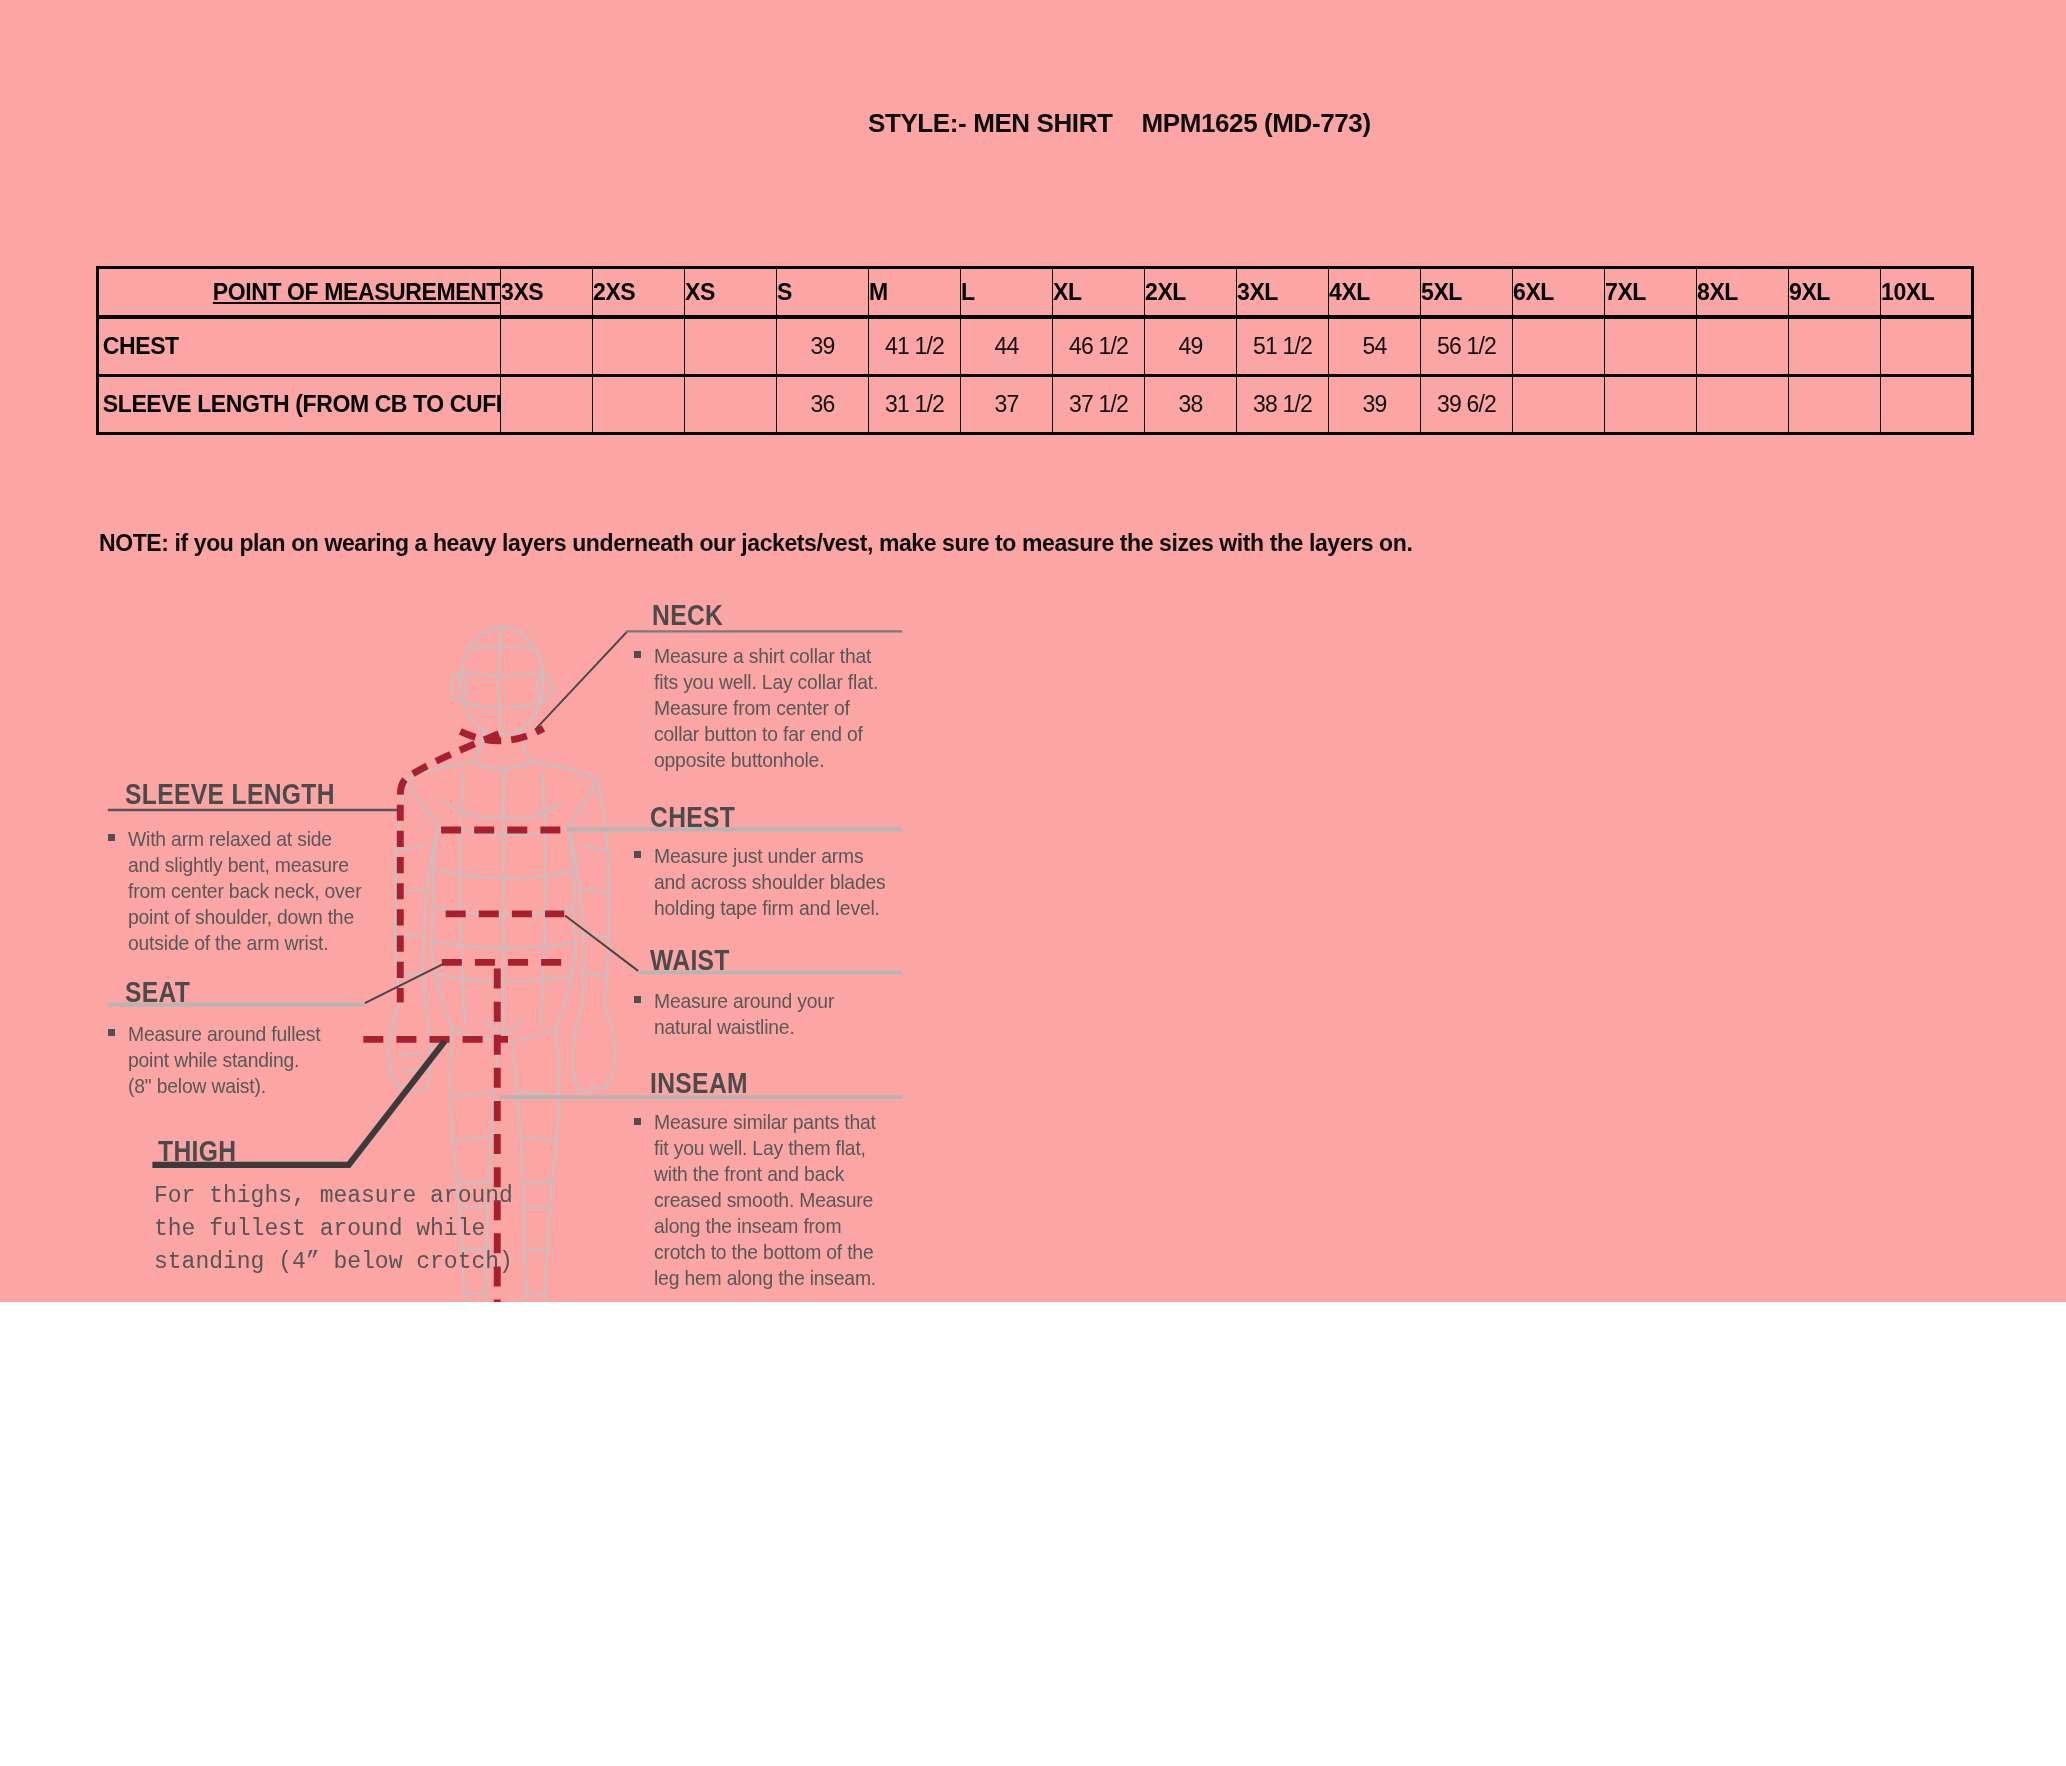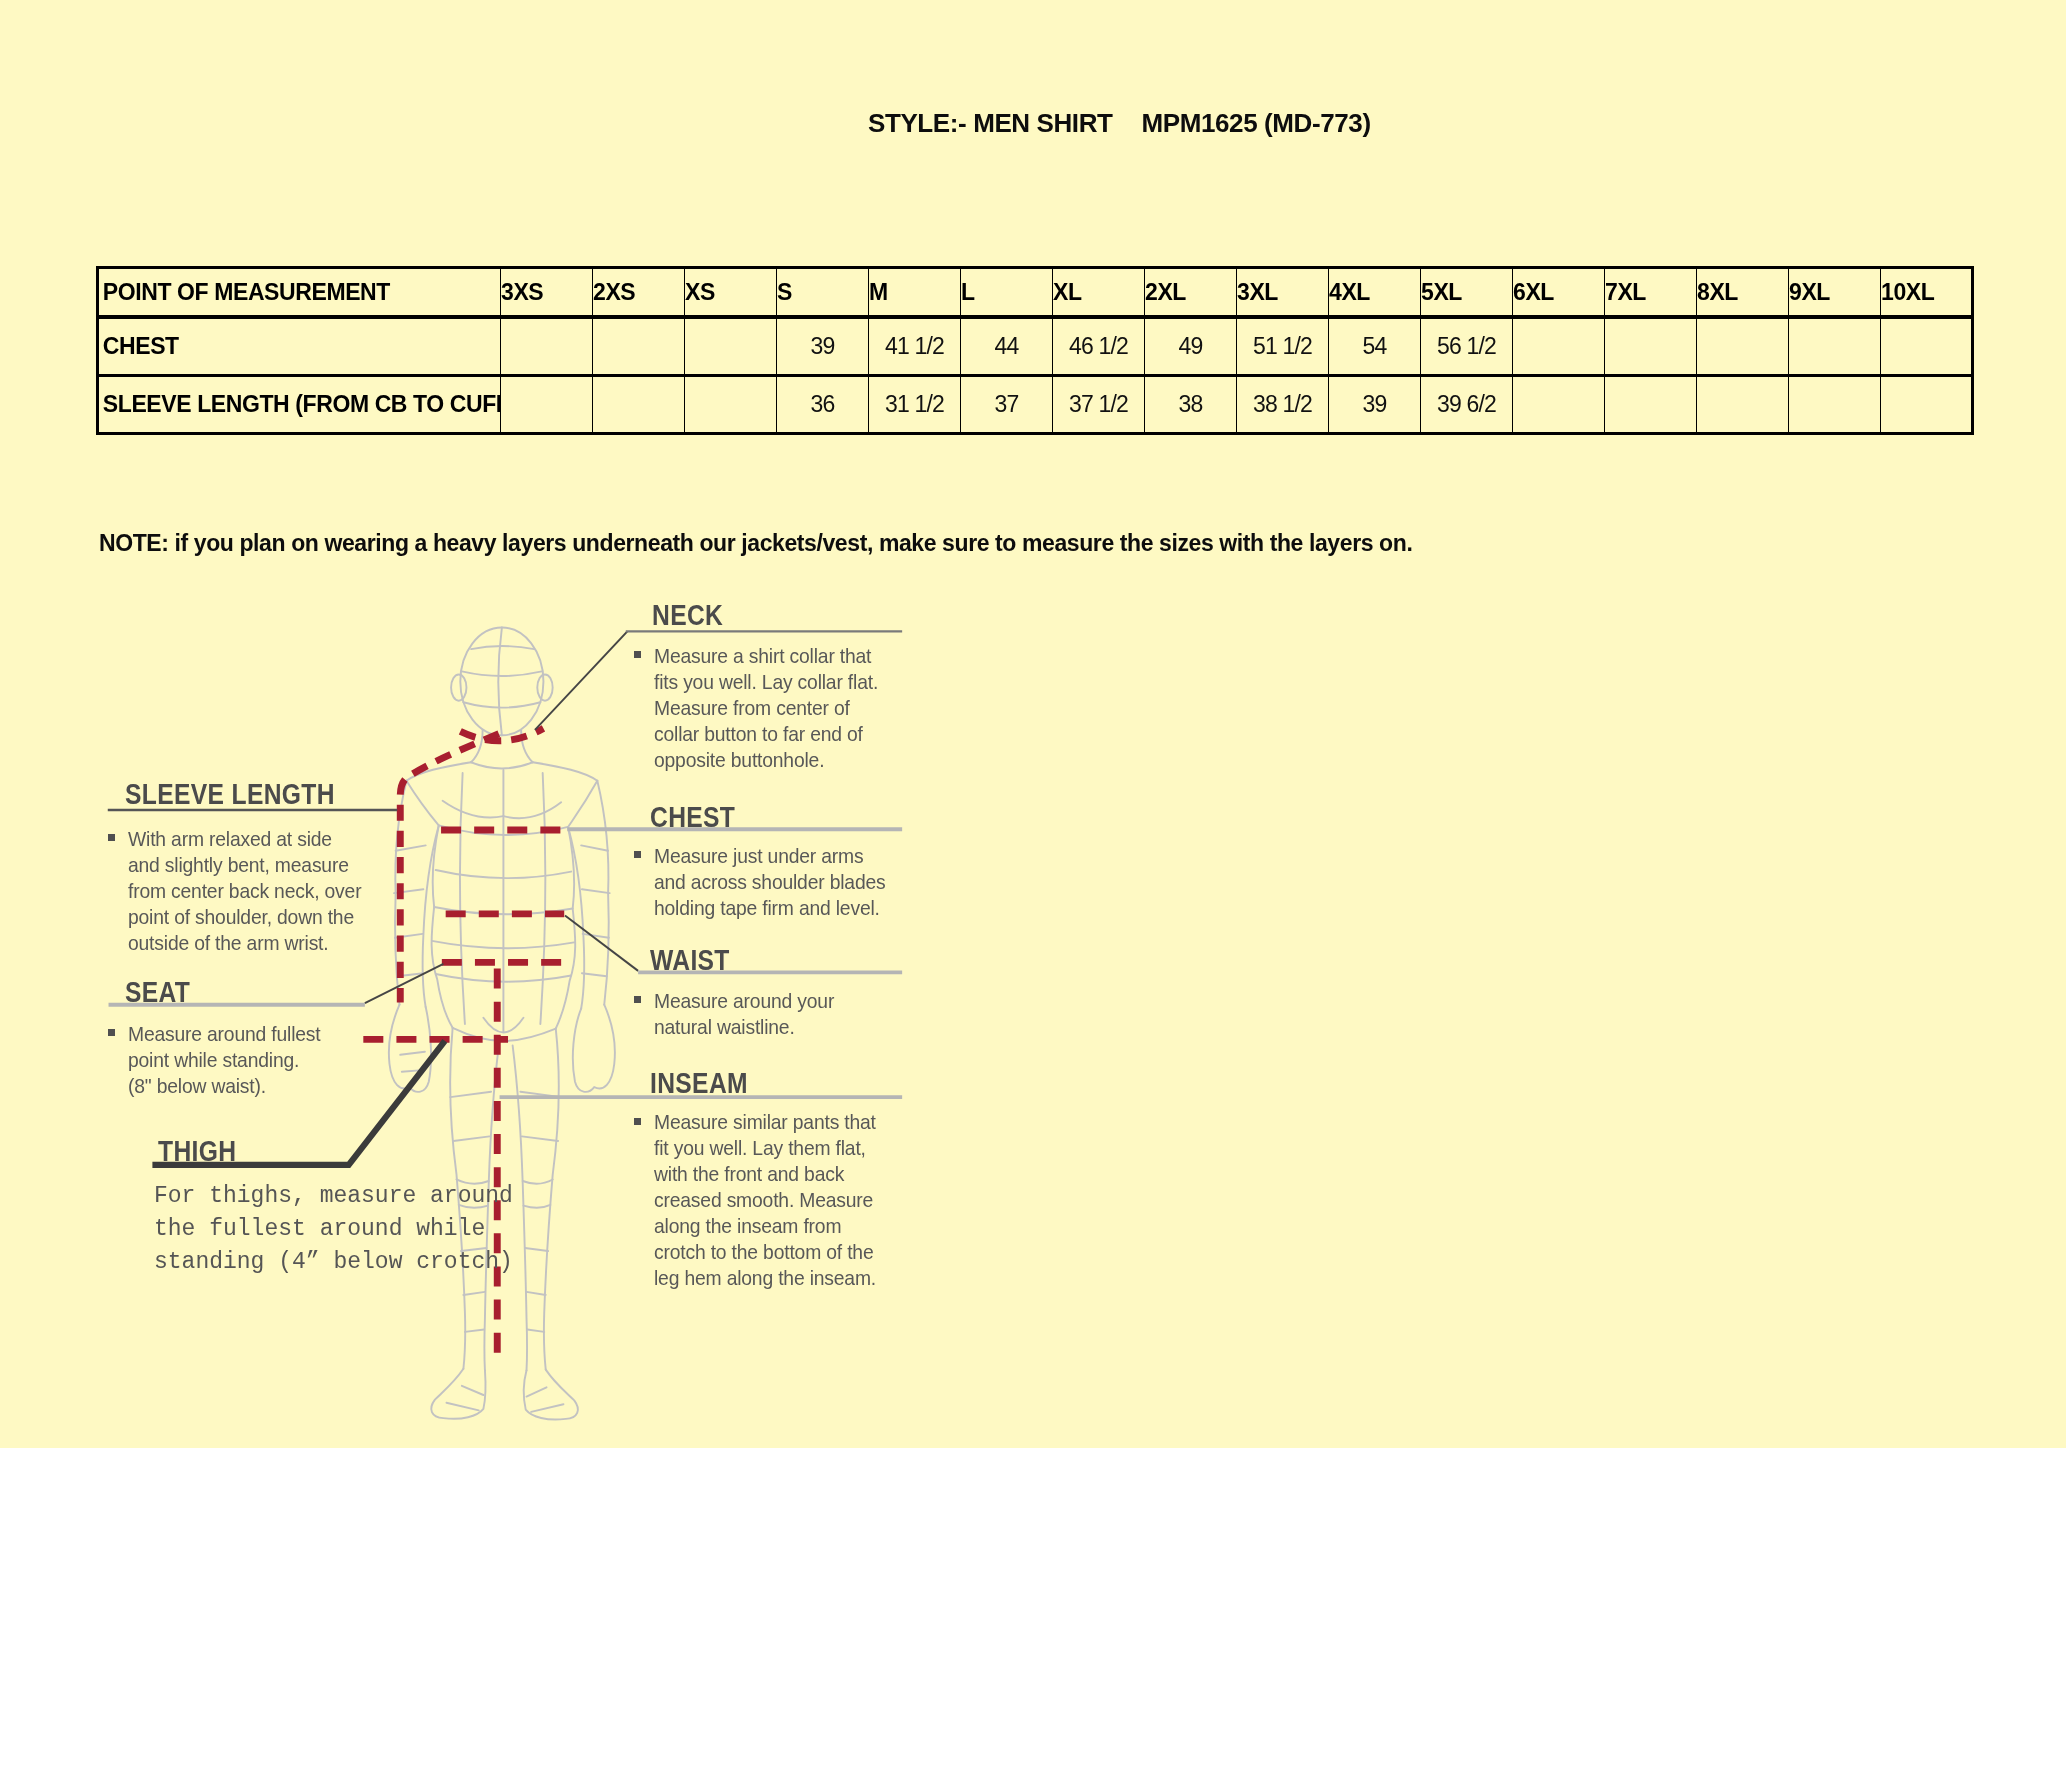--- a/index.html
+++ b/index.html
@@ -3,7 +3,7 @@
 <meta charset="utf-8">
 <style>
   html,body{margin:0;padding:0;background:#fff;}
-  .page{position:relative;width:2066px;height:1448px;background:#fef9c3;overflow:hidden;
+  .page{position:relative;width:2066px;height:1302px;background:#fca5a5;overflow:hidden;
         font-family:"Liberation Sans",sans-serif;color:#000;}
 
   

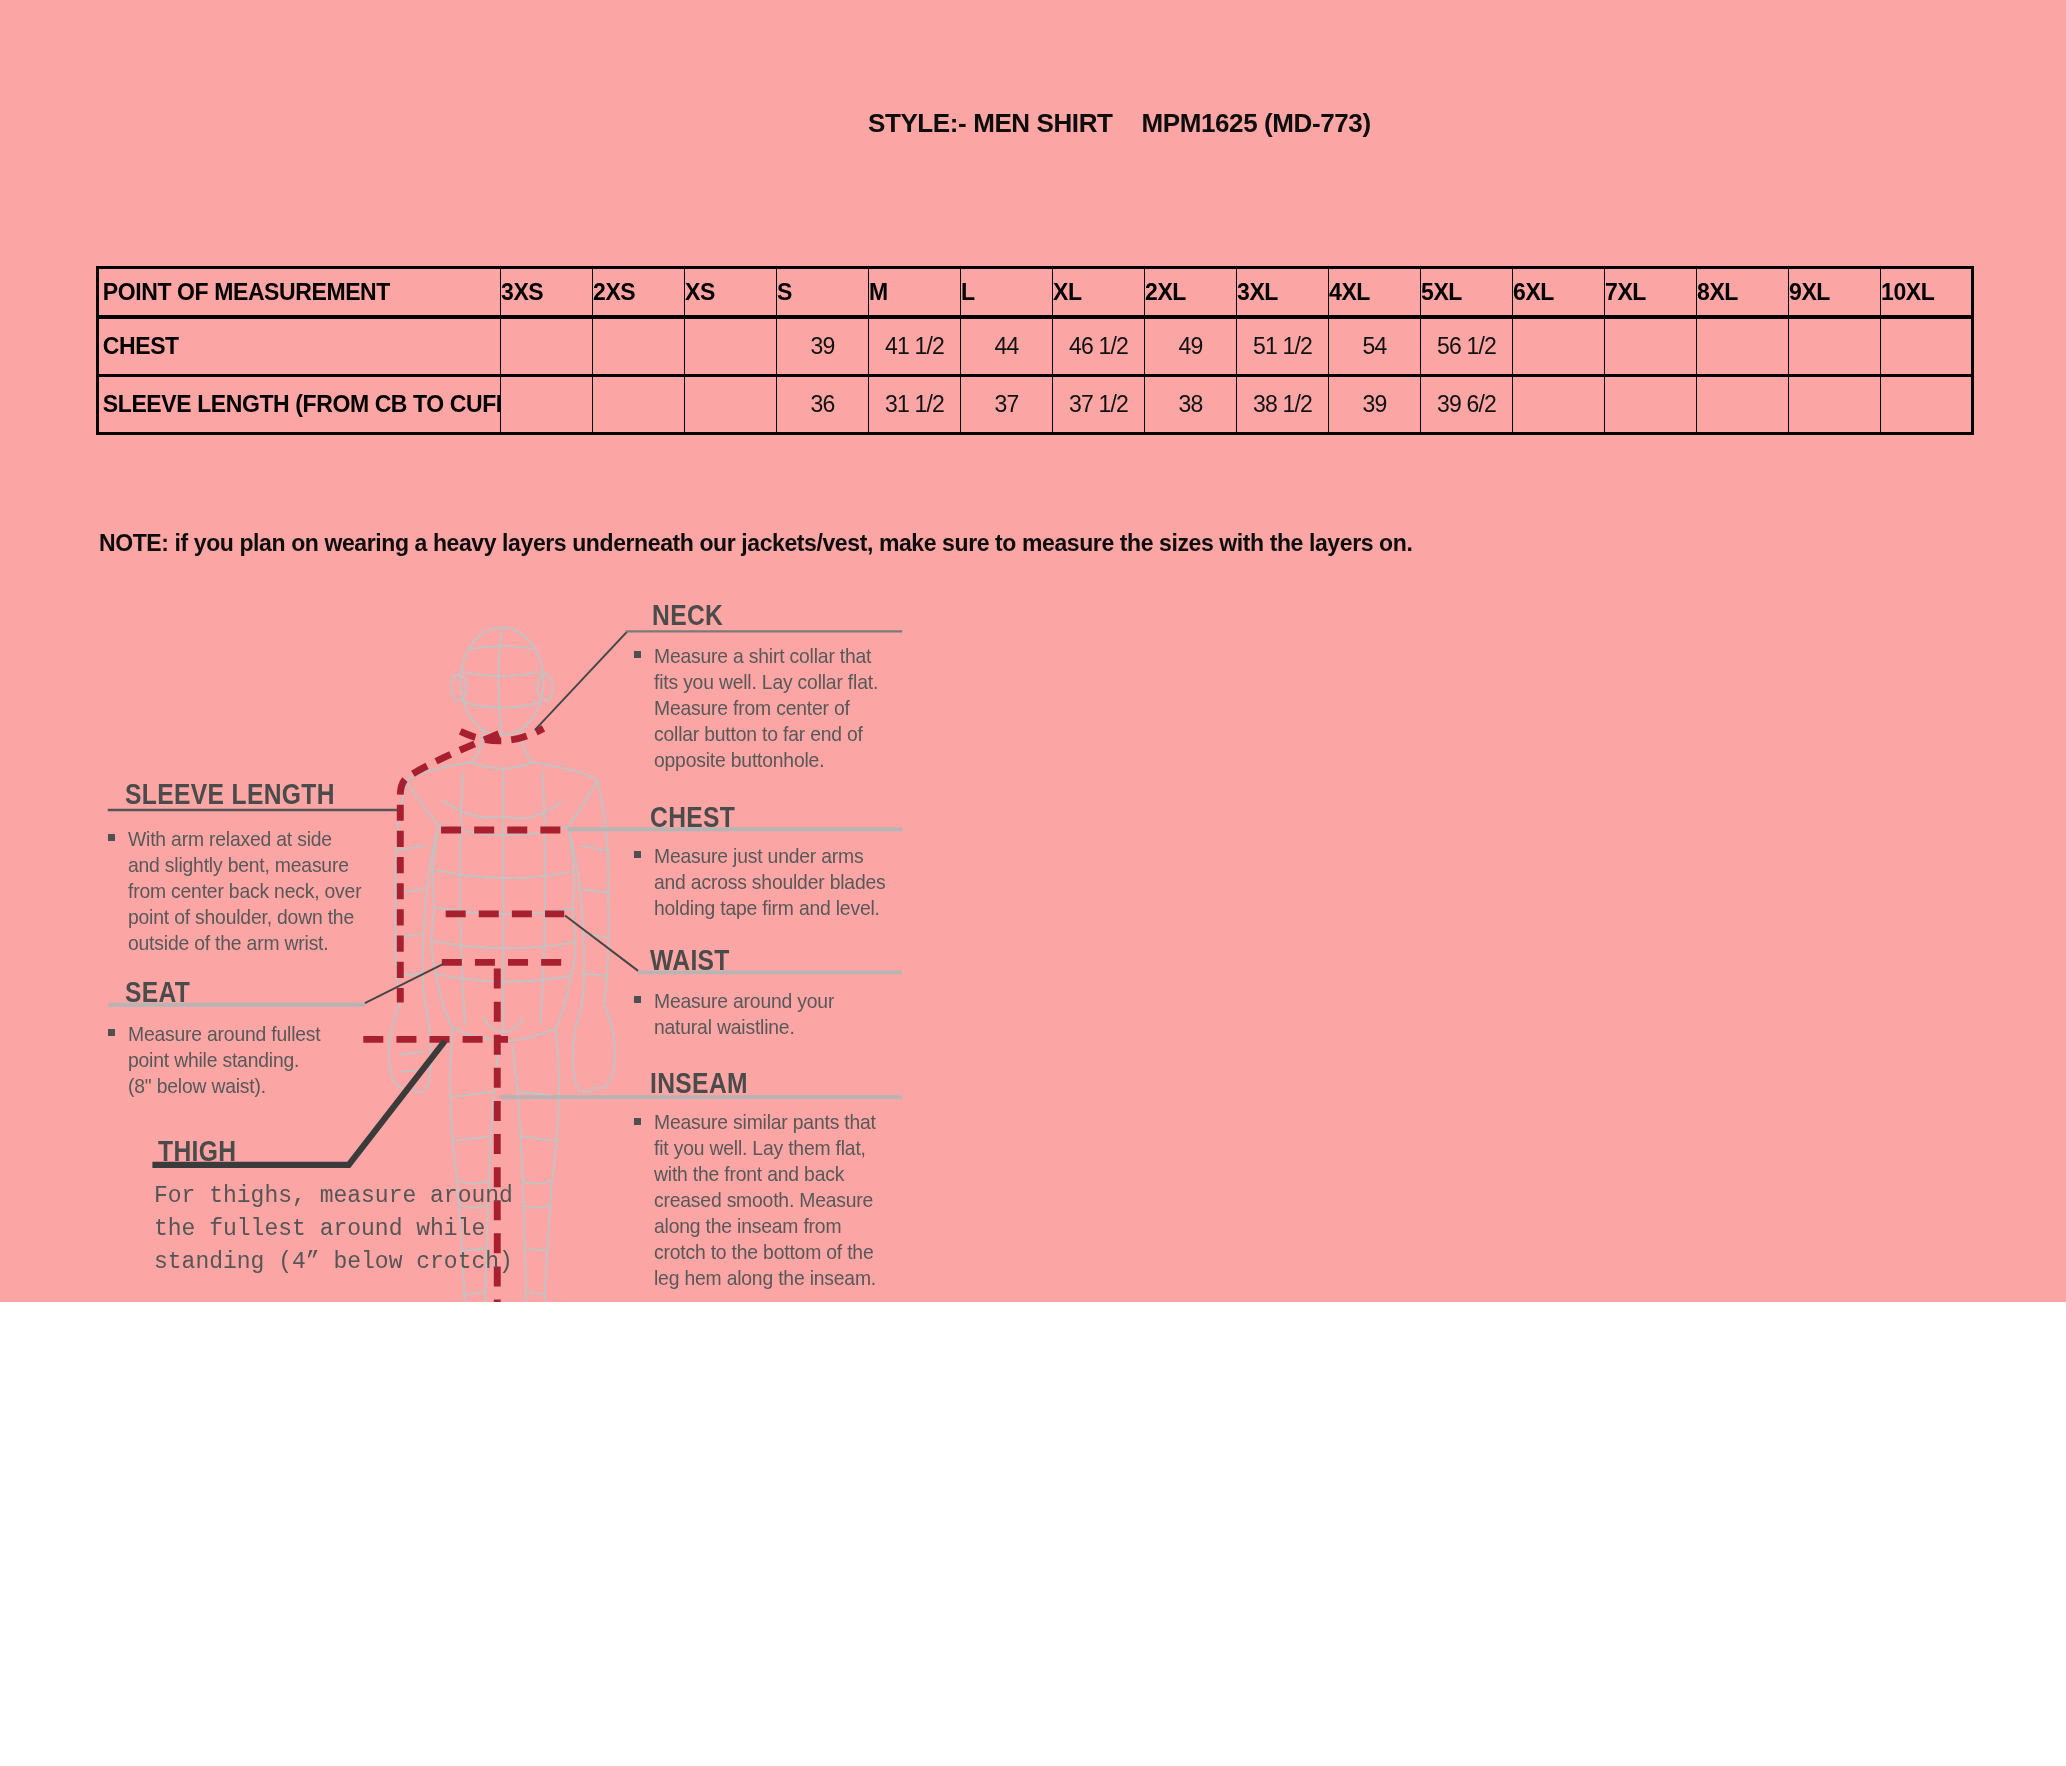--- a/index.html
+++ b/index.html
@@ -19,7 +19,7 @@
   table.size th,table.size td{border:1.5px solid #000;border-top-width:3.1px;border-bottom-width:3.1px;
              padding:0;vertical-align:middle;overflow:hidden;white-space:nowrap;}
   table.size thead th{border-bottom-width:4.6px;font-weight:bold;text-align:left;height:46px;}
-  table.size thead th.col-label{text-align:left;padding-left:3.8px;}
+  table.size thead th.col-label{text-align:right;padding-left:3.8px;text-decoration:underline;}
   table.size tbody th.row-label{font-weight:bold;text-align:left;padding-left:3.8px;height:55px;}
   table.size tbody td{text-align:center;font-weight:normal;color:#111;height:55px;letter-spacing:-0.8px;}
 

